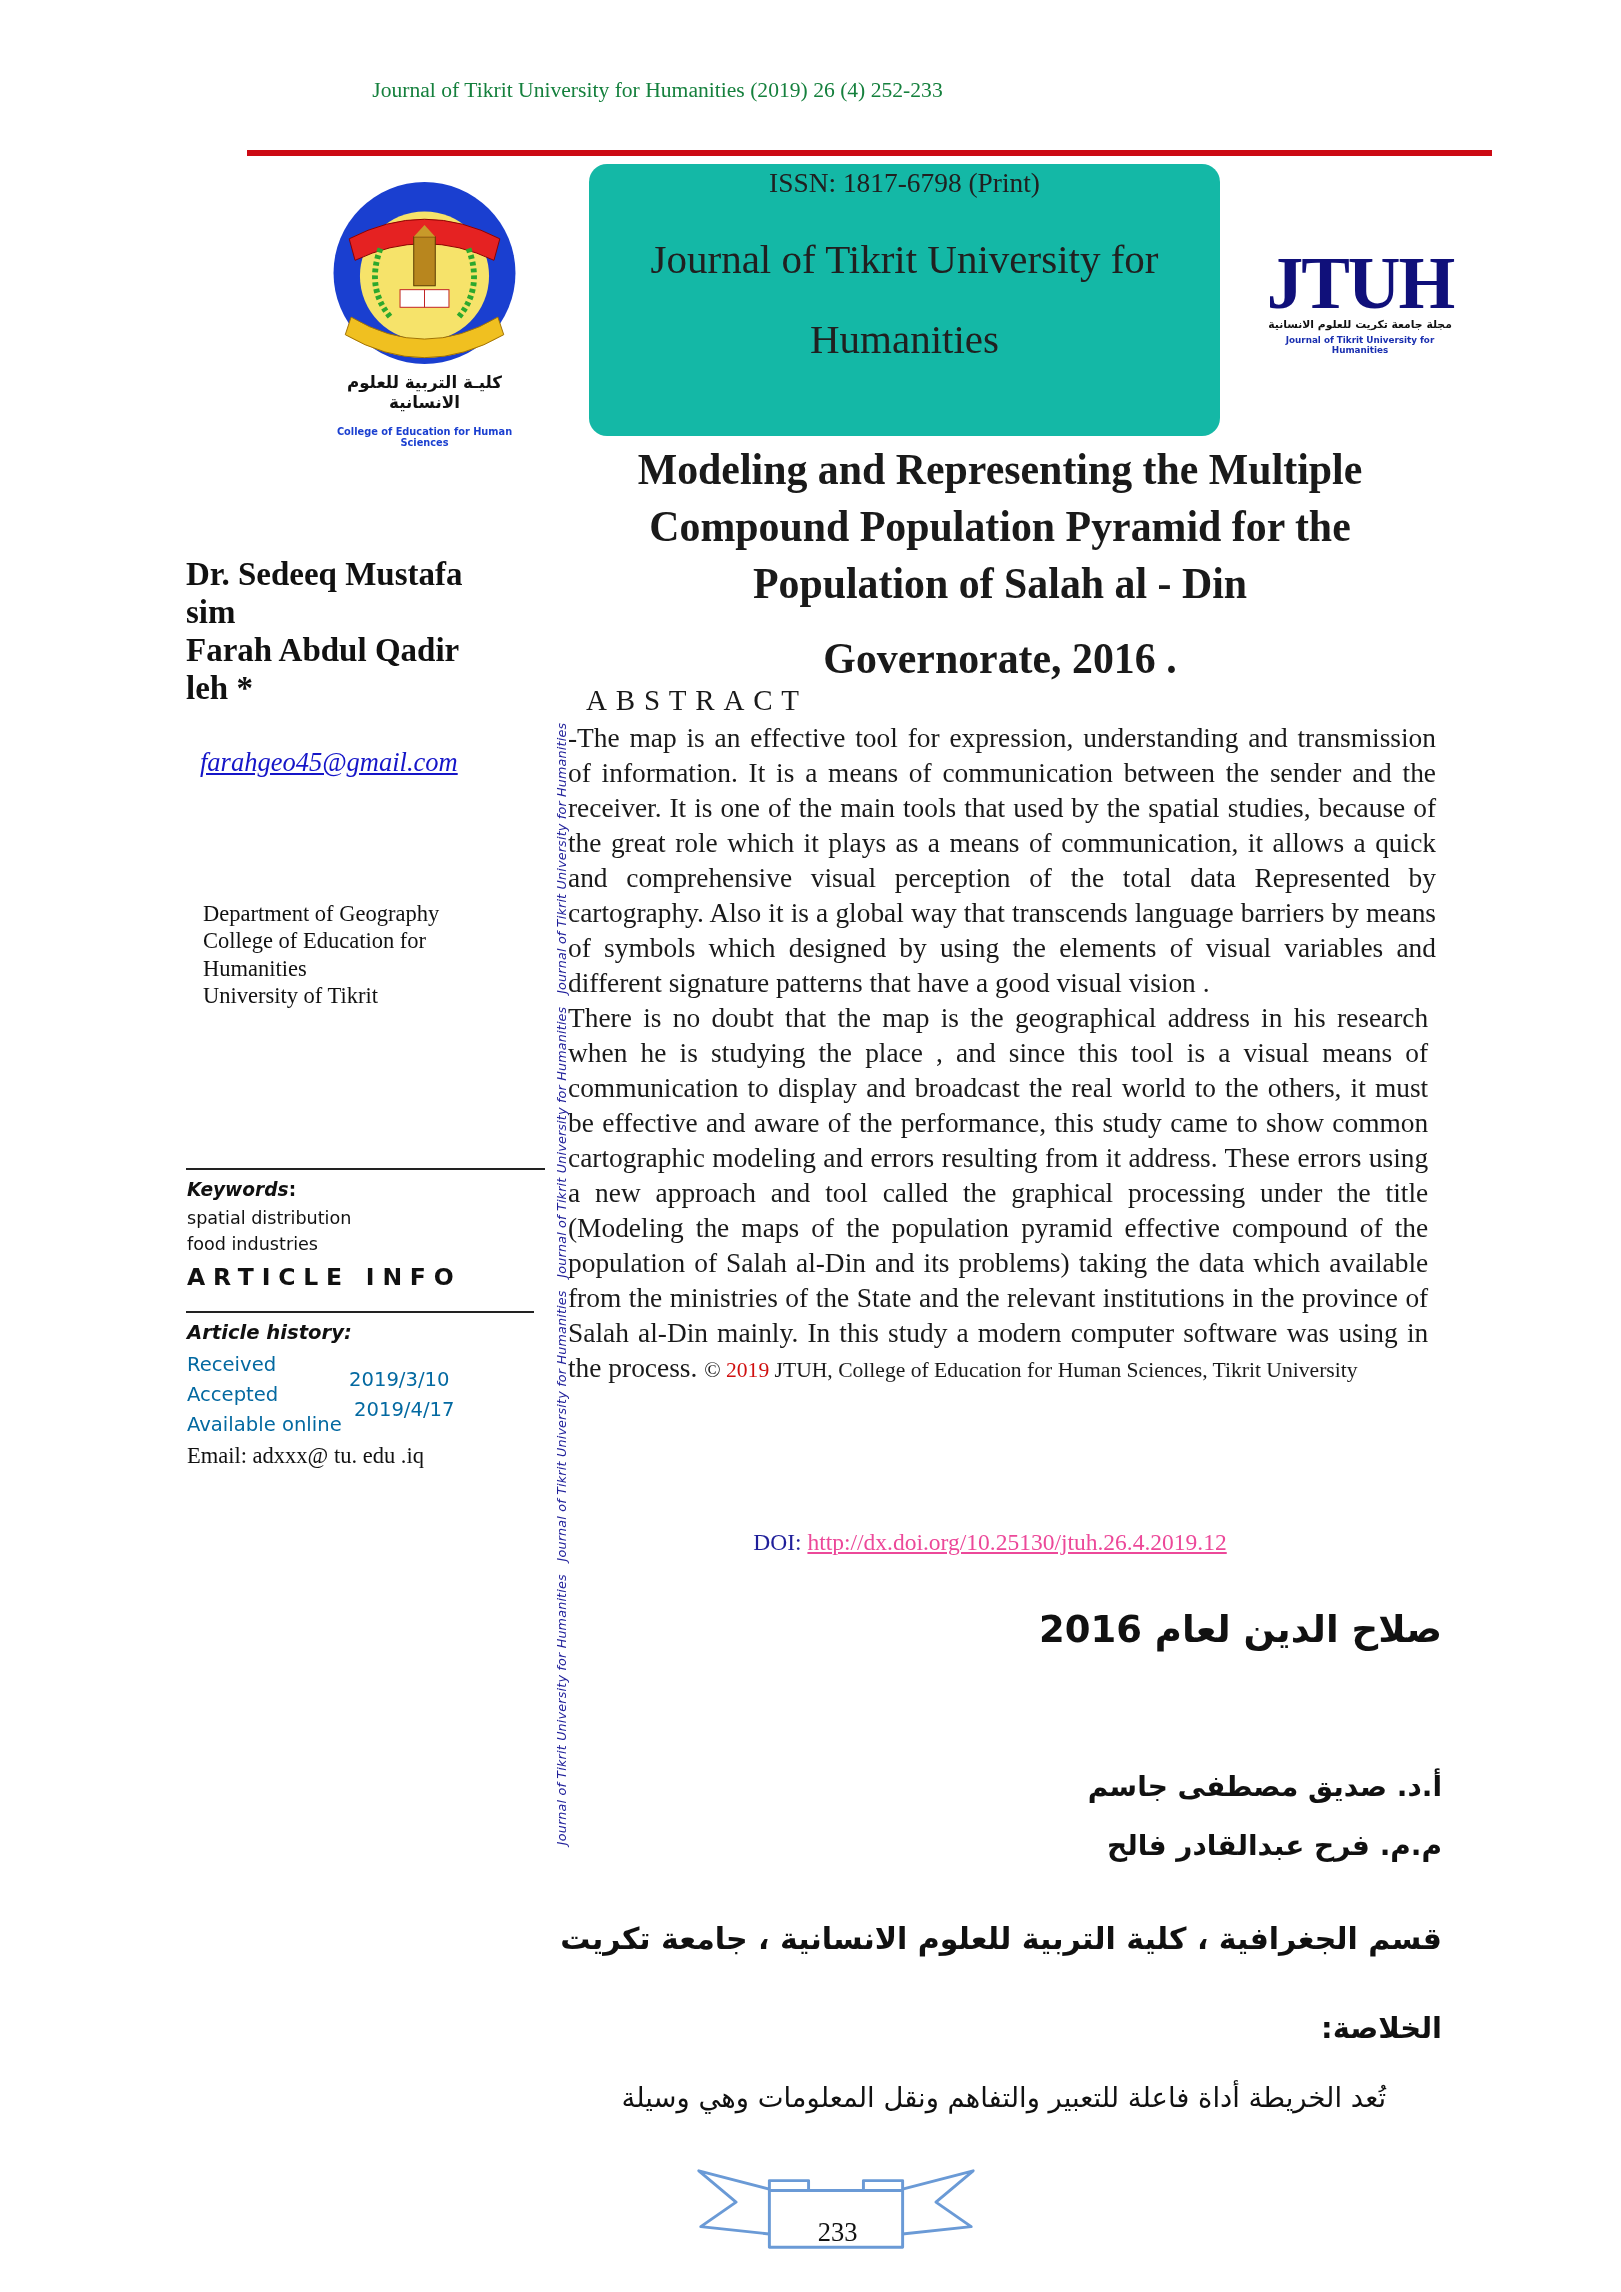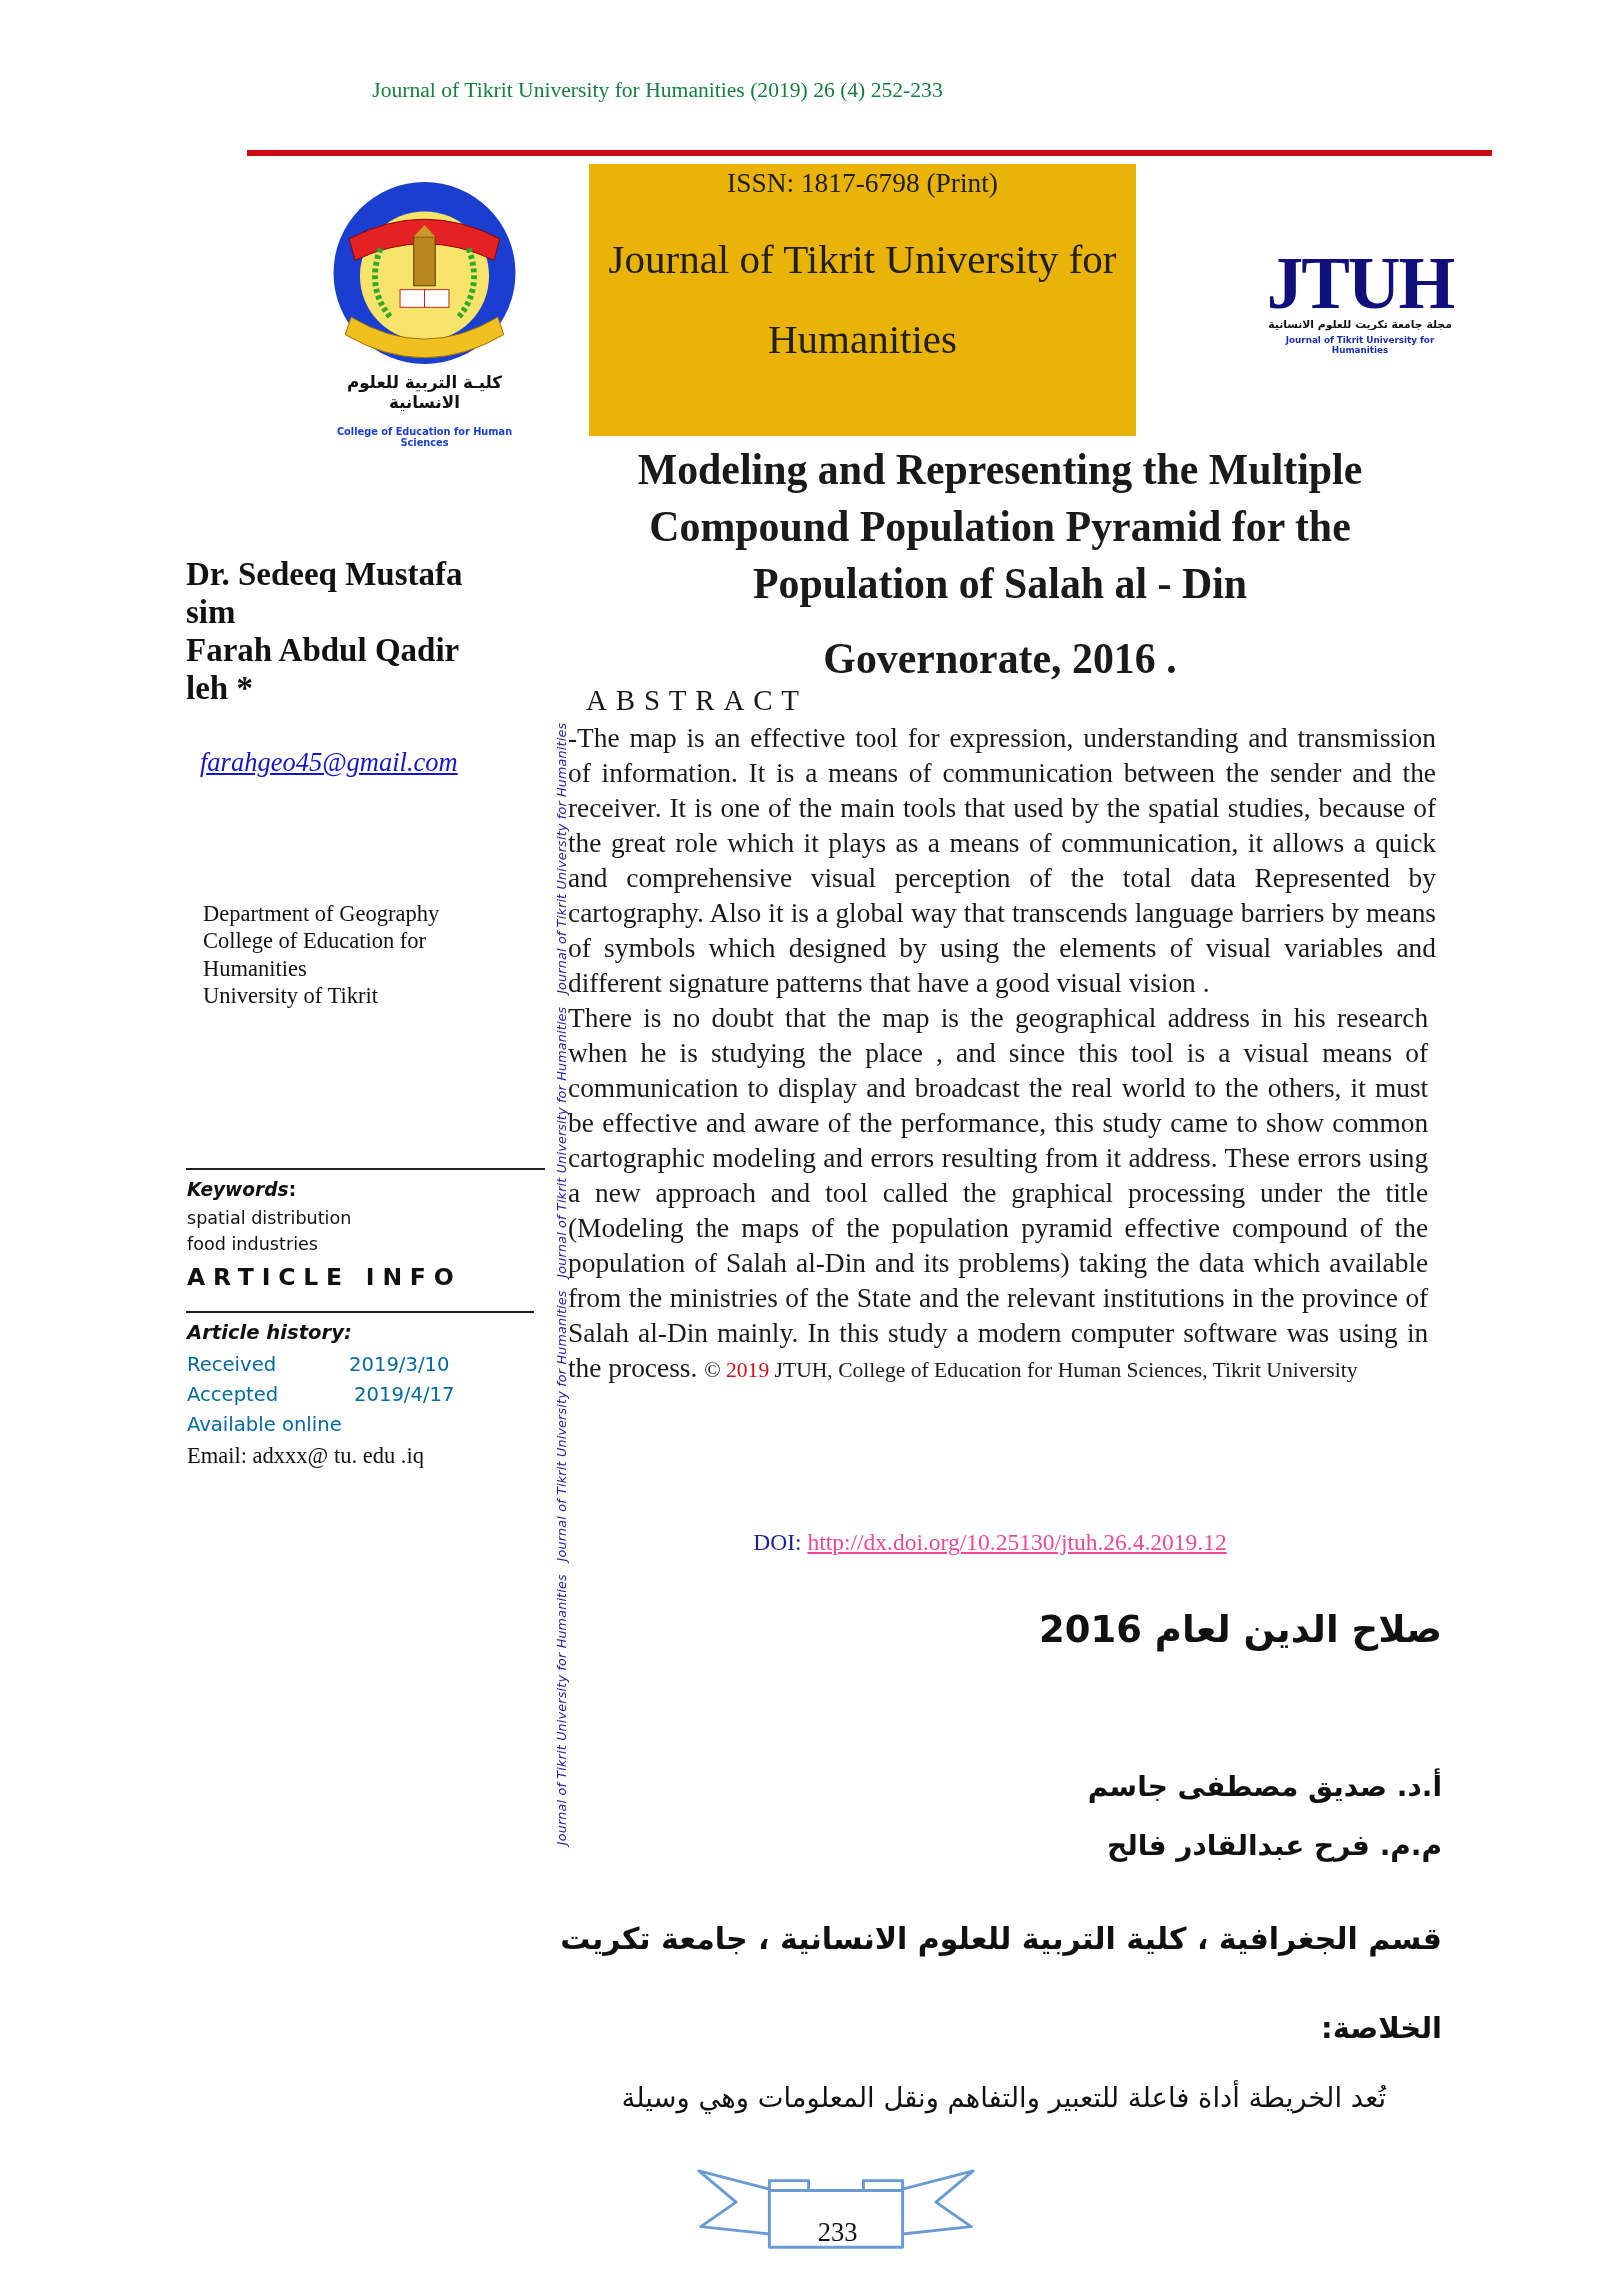--- a/index.html
+++ b/index.html
@@ -14,7 +14,7 @@
     
     .logo-left { left: 312px; top: 180px; width: 225px; height: 235px; }
     
-    .journal-box { left: 589px; top: 164px; width: 547px; height: 272px; background: #eab308; }
+    .journal-box { left: 589px; top: 164px; width: 631px; height: 272px; background: #14b8a6; border-radius: 18px; }
     .jb-issn { position: absolute; left: 0; right: 0; top: 3.9px; text-align: center; font-size: 27.4px; color: #202020; }
     .jb-title { position: absolute; left: 0; right: 0; top: 55px; text-align: center; font-size: 41px; line-height: 80px; color: #202020; }
     .jb-online { position: absolute; left: 0; top: 218px; font-size: 29px; color: #202020; white-space: nowrap; }

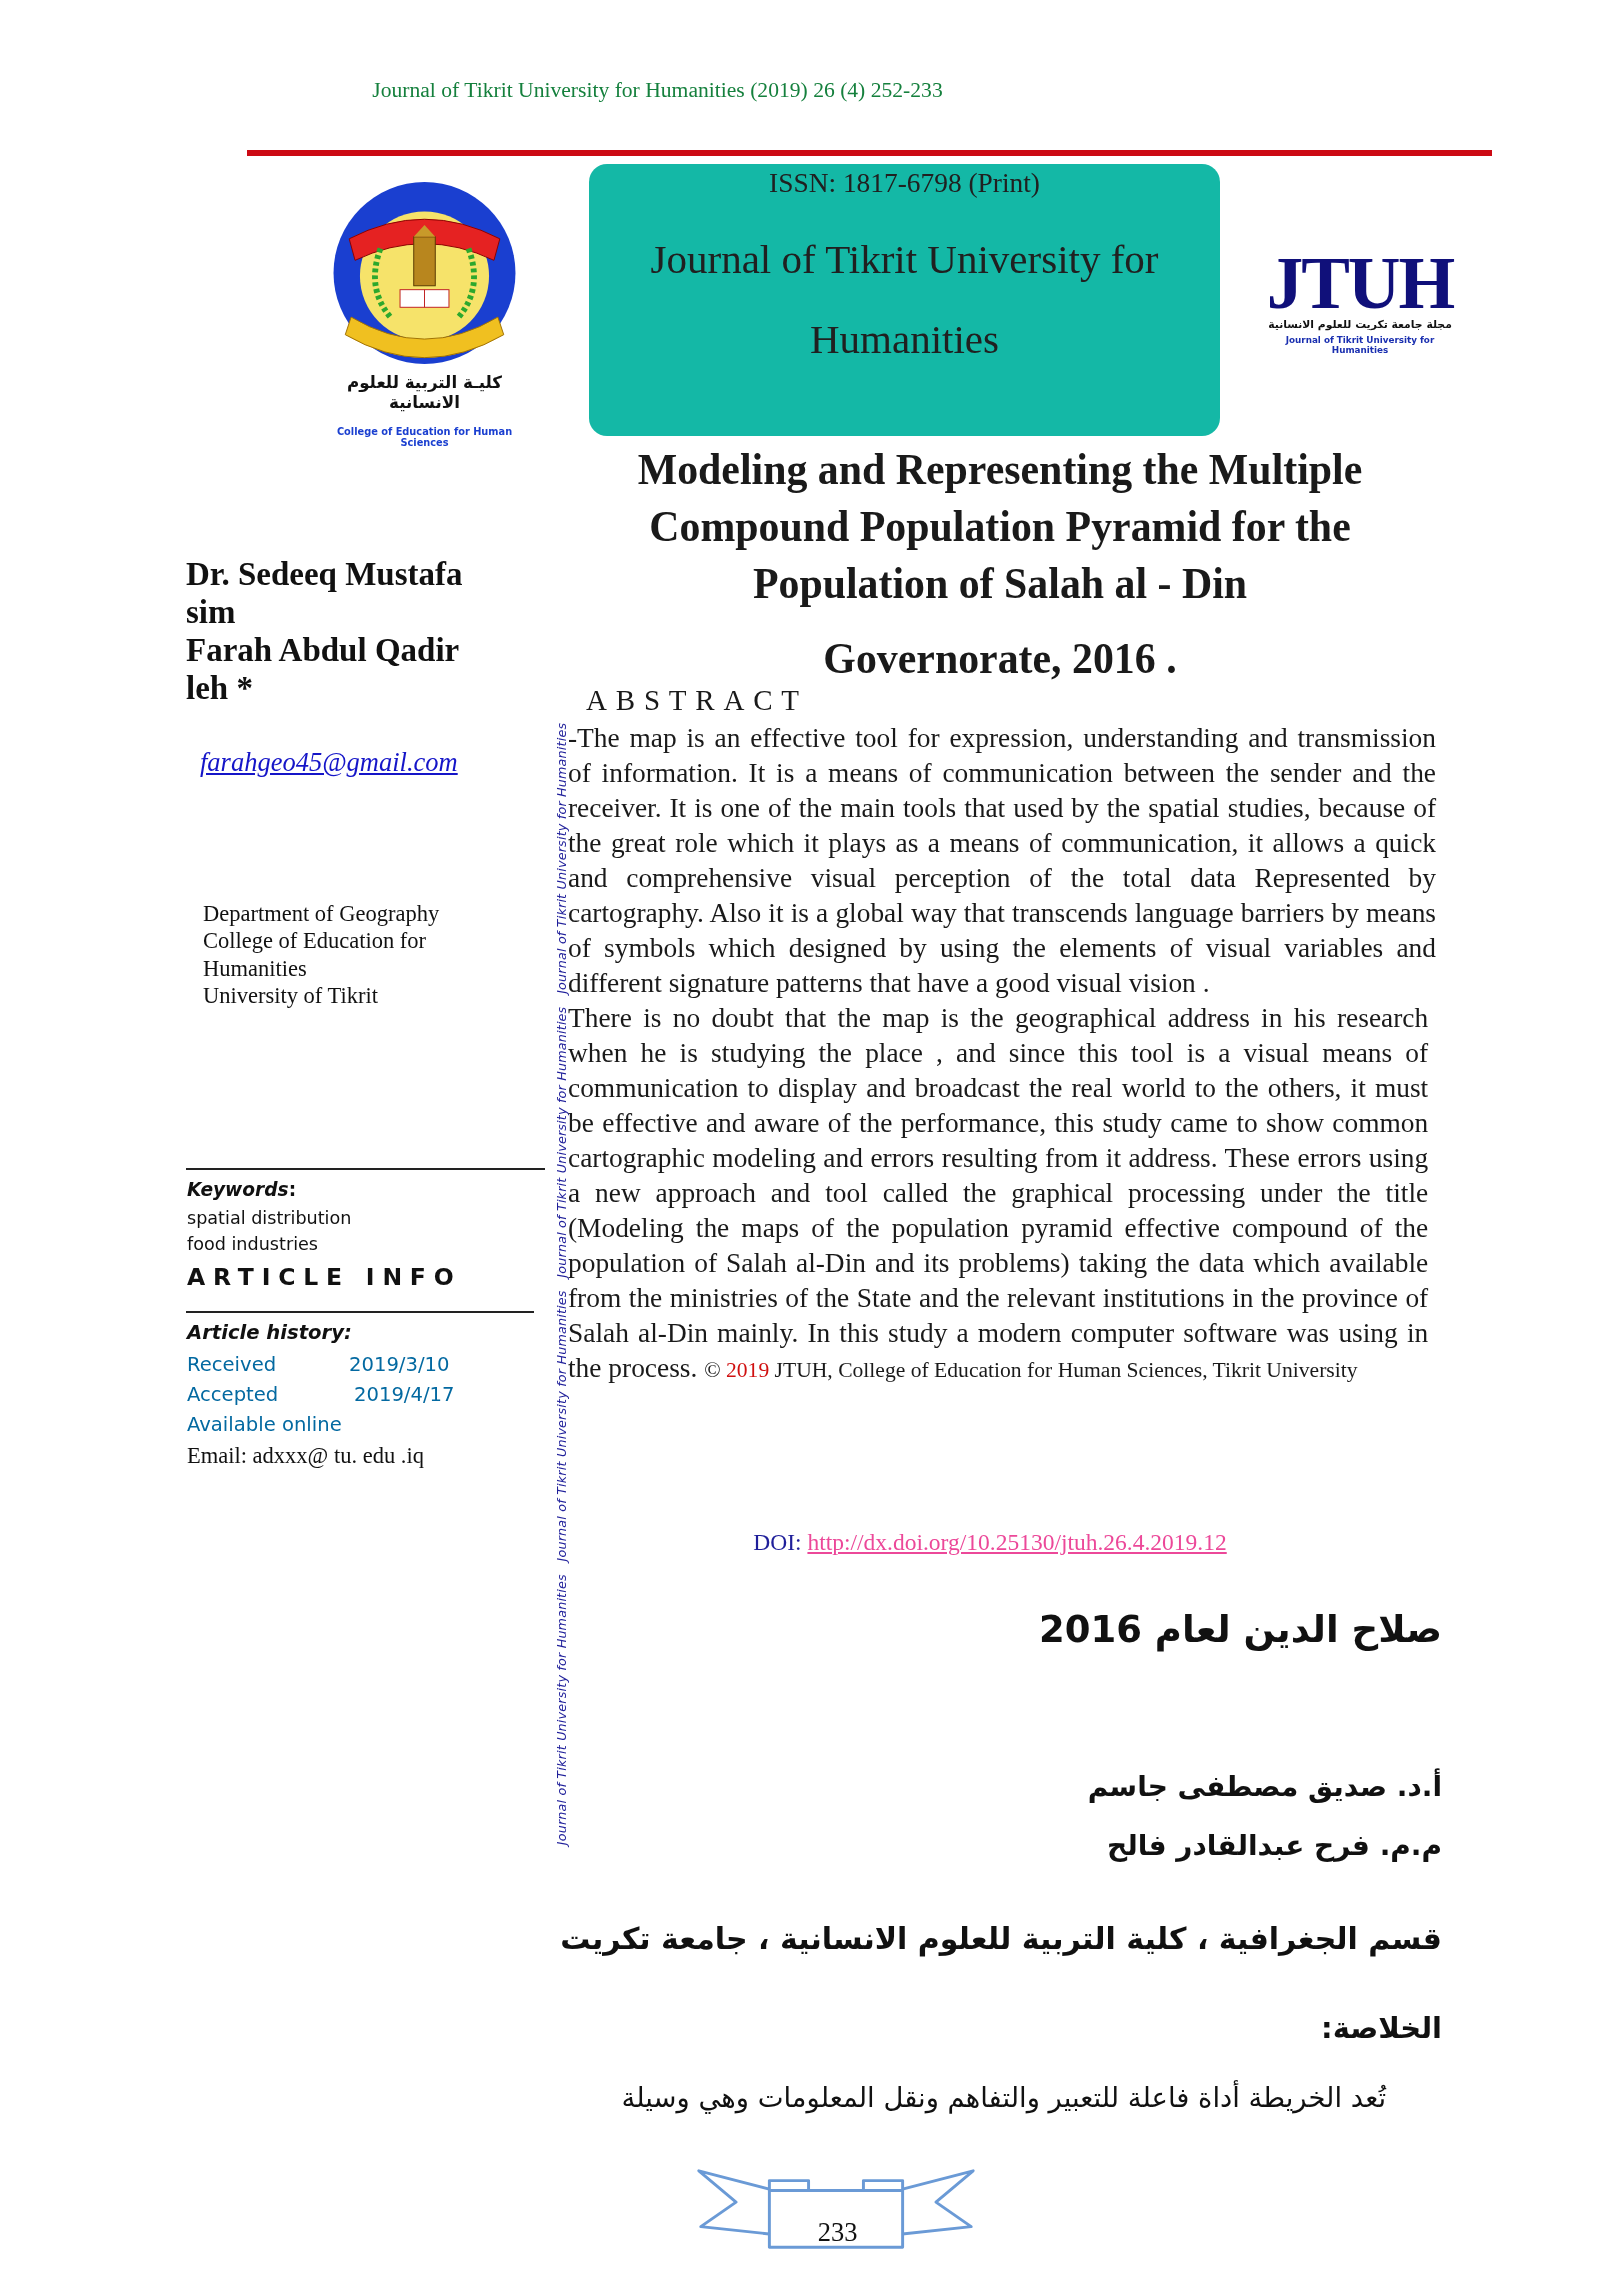--- a/index.html
+++ b/index.html
@@ -37,7 +37,7 @@
     .article-info { left: 187px; top: 1263px; font-family: "DejaVu Sans", sans-serif; font-weight: bold; font-size: 23.5px; letter-spacing: 7.8px; color: #111; }
     .hist-label { left: 187px; top: 1321px; font-family: "DejaVu Sans", sans-serif; font-size: 19.6px; font-weight: bold; font-style: italic; color: #111; }
     .hist-row { left: 187px; font-family: "DejaVu Sans", sans-serif; font-size: 19.6px; color: #0369a1; white-space: nowrap; }
-    .hist-row .date { position: absolute; left: 162px; }
+    .hist-row .date { position: absolute; left: 162px; margin-top: 15px; }
     .email-line { left: 187px; top: 1443px; font-size: 22.5px; color: #111; }
 
     .vertical-strip { left: 549px; top: 627px; width: 23.5px; height: 1313px; }

